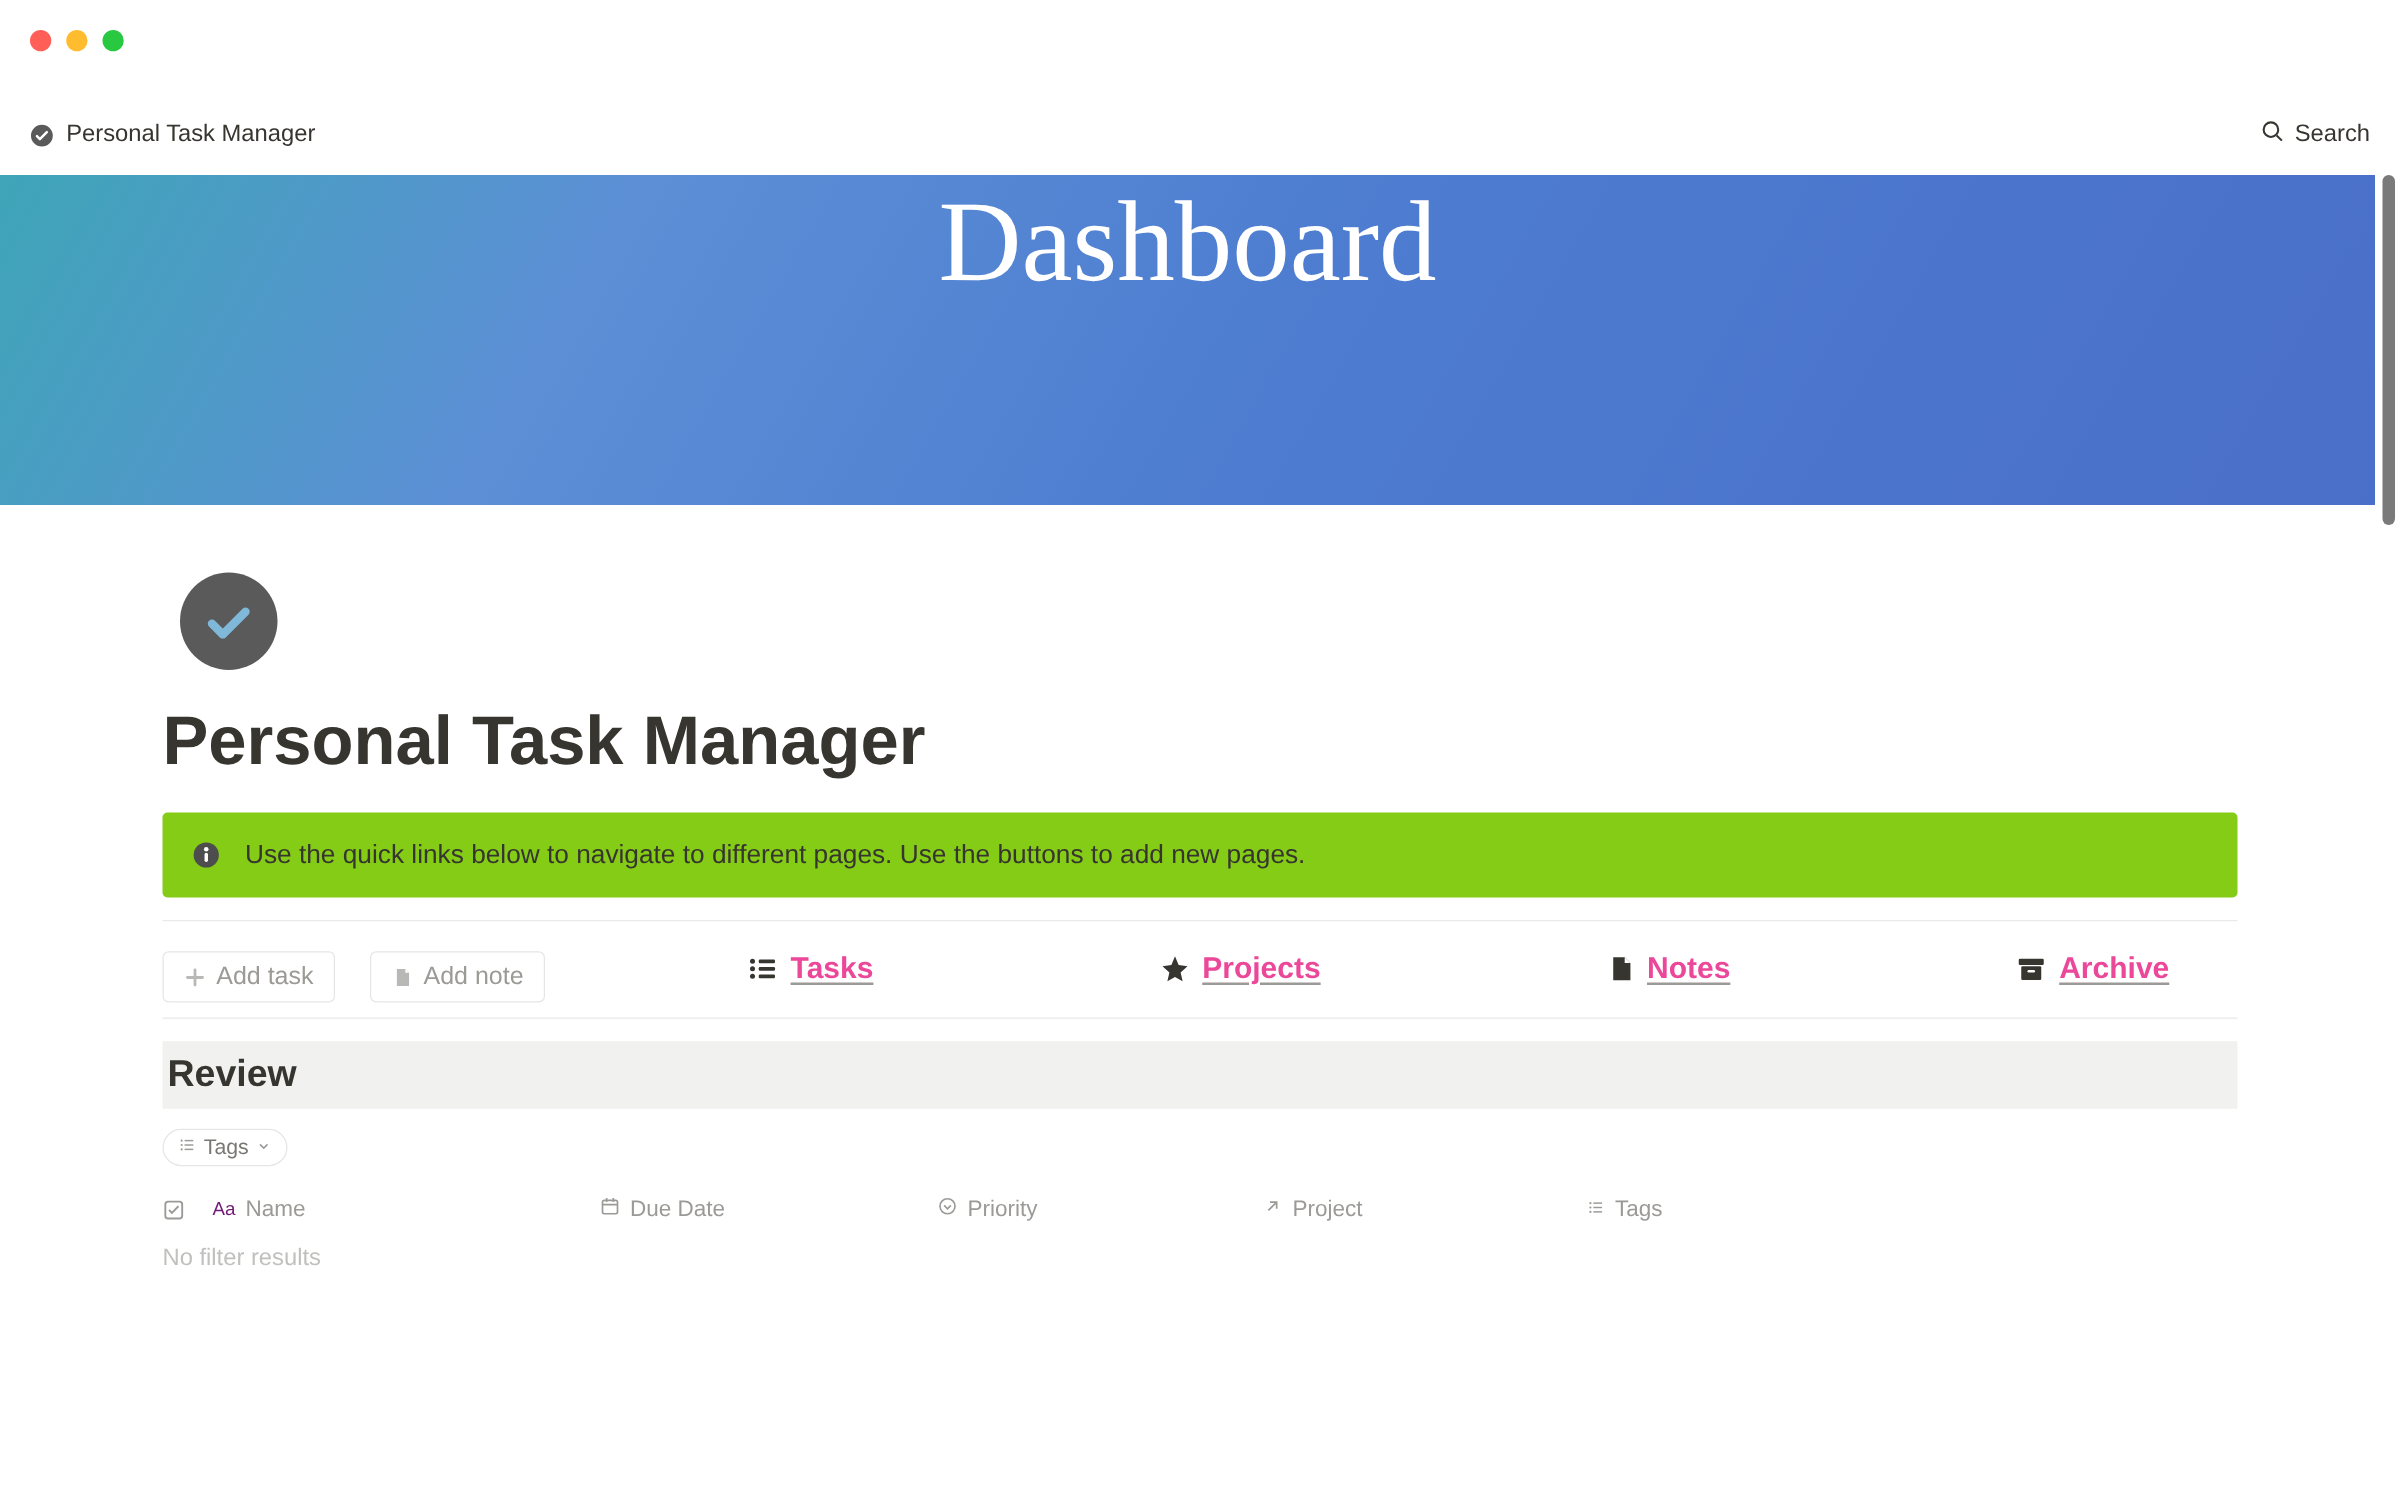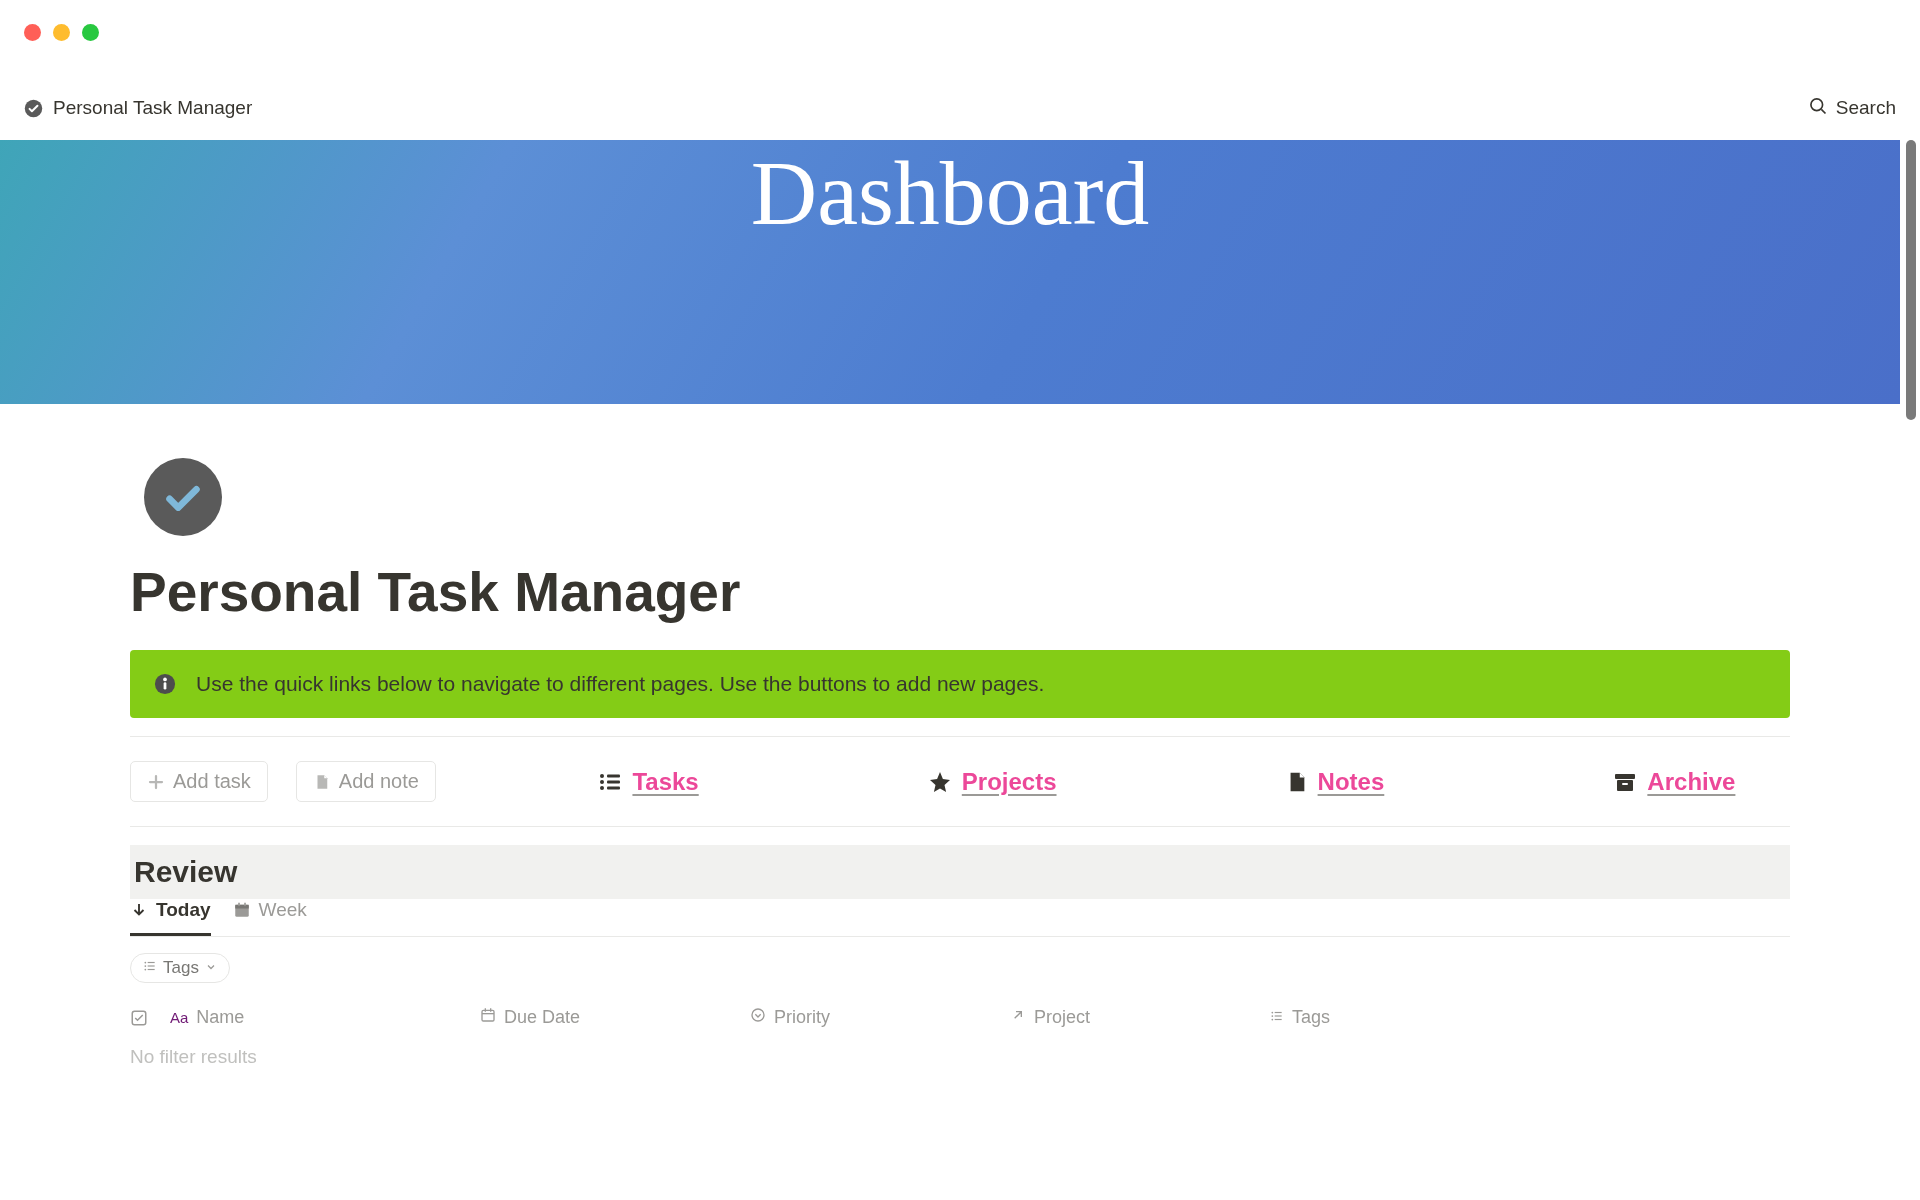--- a/index.html
+++ b/index.html
@@ -139,9 +139,9 @@
 
 .quick-row {
   display: flex;
-  align-items: center;
+  align-items: flex-start;
   gap: 28px;
-  margin-bottom: 24px;
+  margin-bottom: 12px;
 }
 .add-btn {
   display: inline-flex;

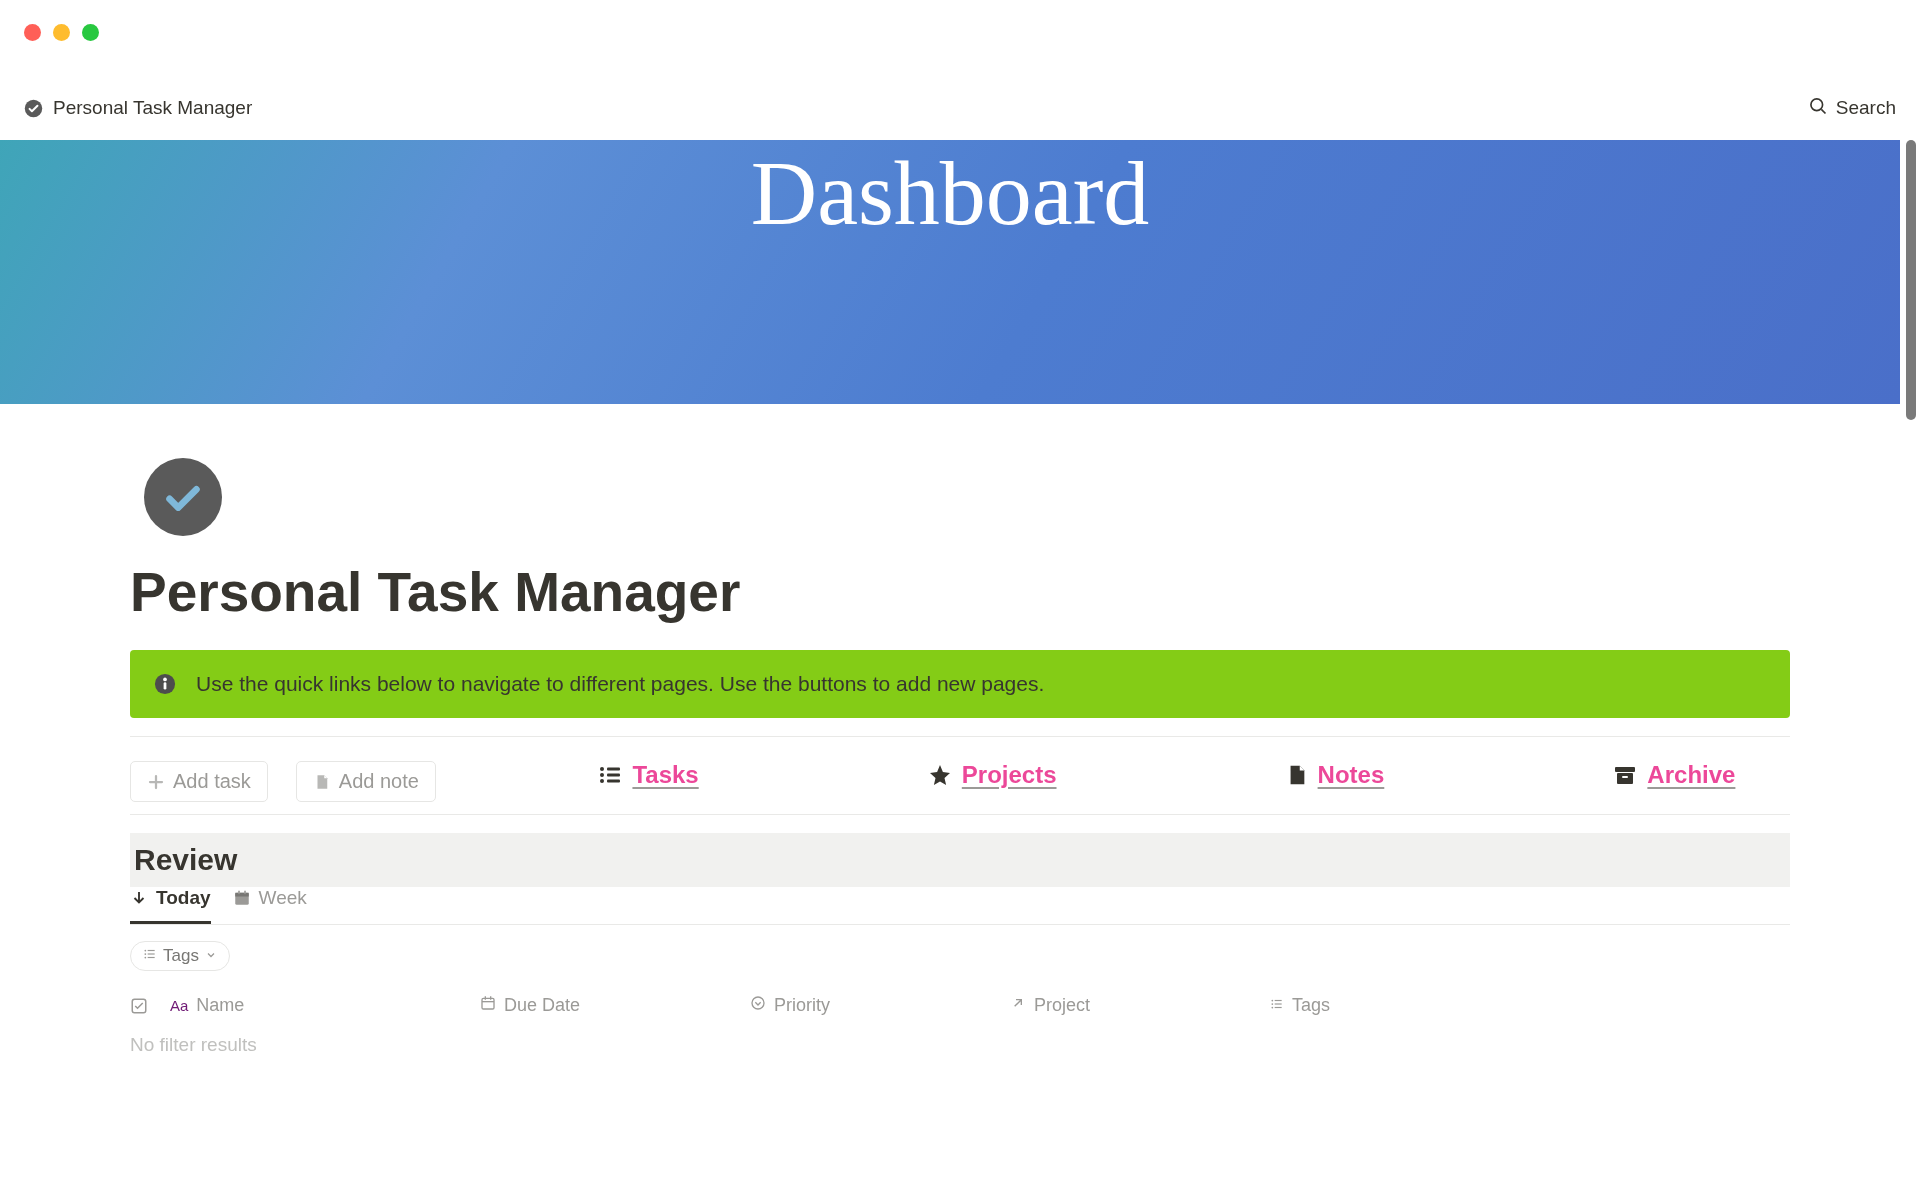--- a/index.html
+++ b/index.html
@@ -189,6 +189,7 @@
   font-size: 30px;
   font-weight: 700;
   color: #37352f;
+  margin-bottom: 12px;
 }
 
 

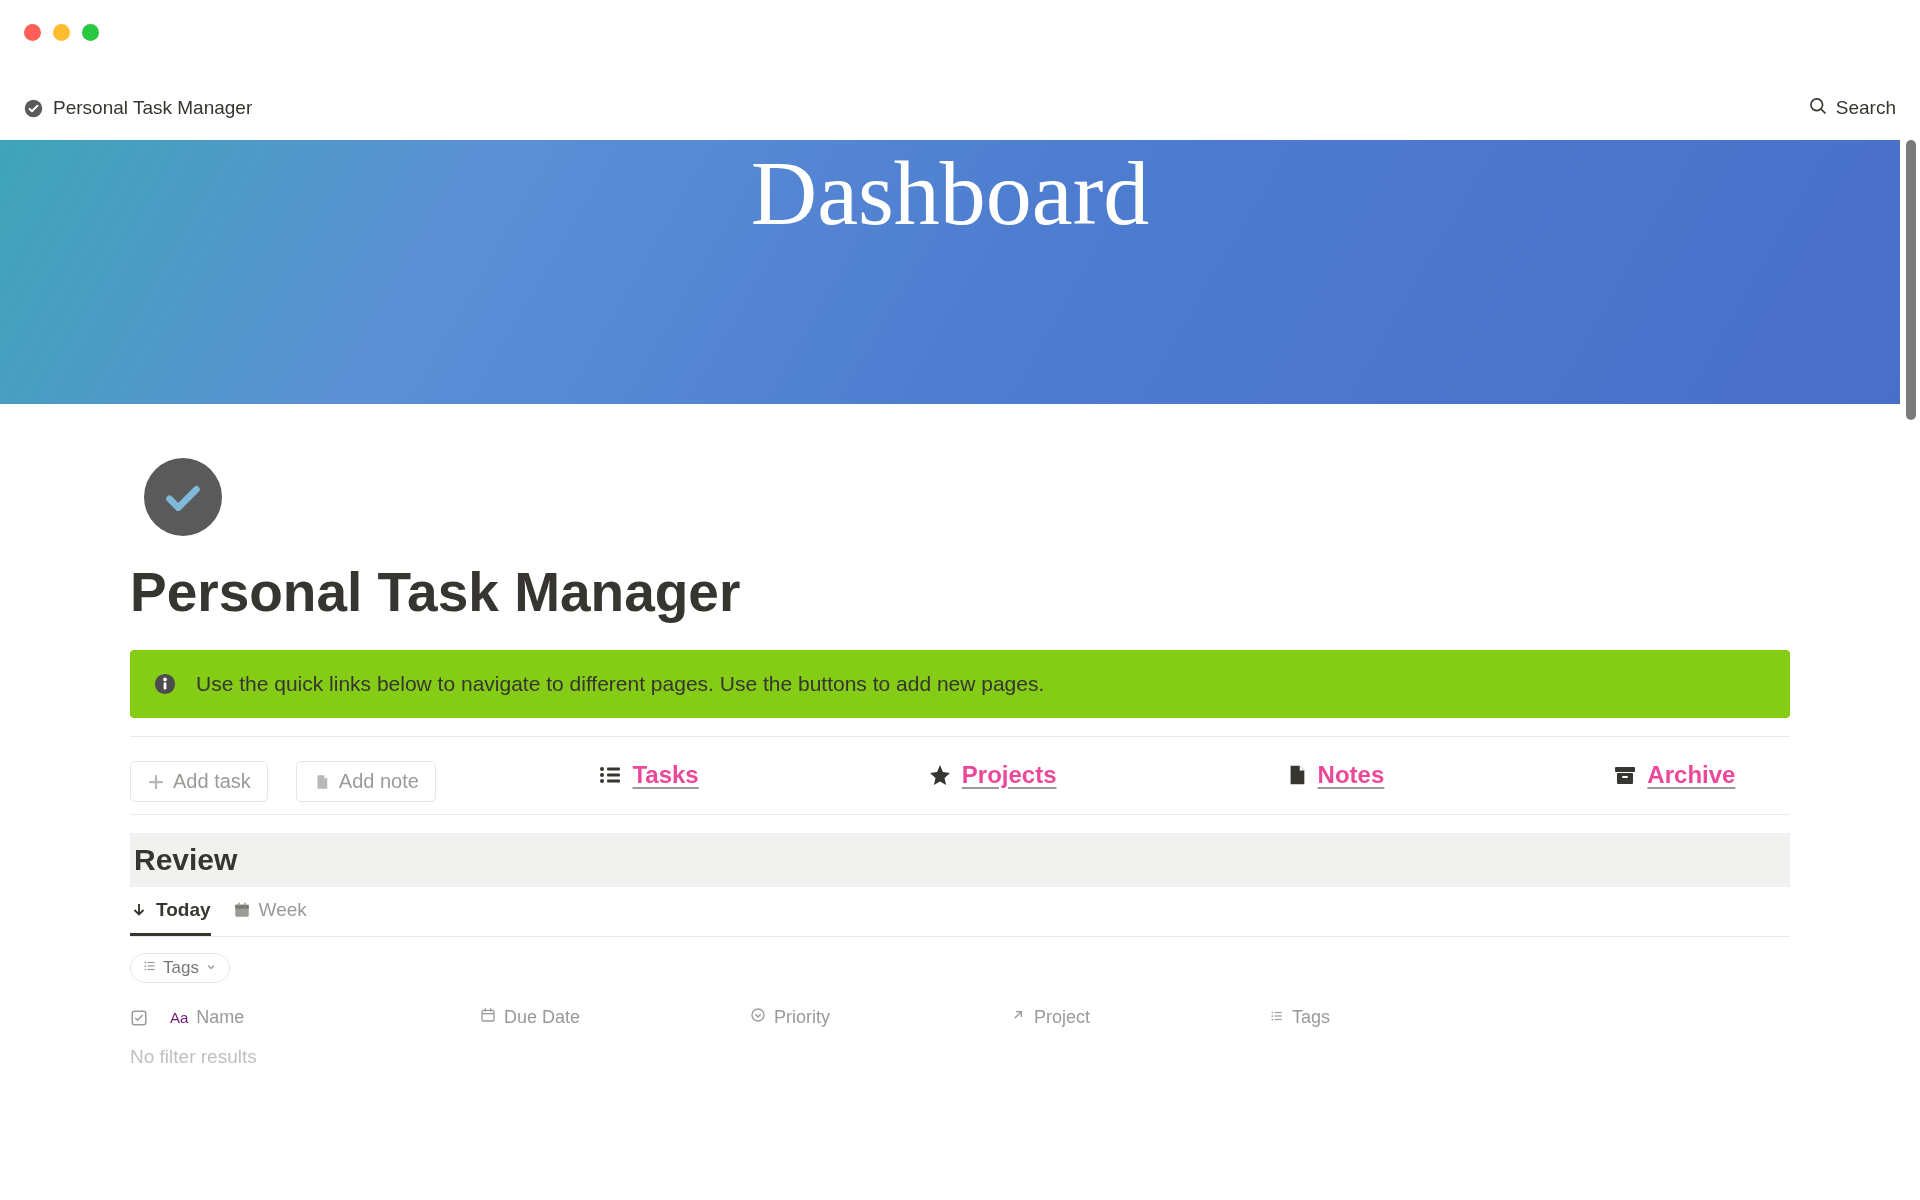--- a/index.html
+++ b/index.html
@@ -385,27 +385,6 @@
 
   <div class="review-heading">Review</div>
 
-  <div class="view-tabs">
-    <div class="view-tab active">
-      <span>
-        <svg width="18" height="18" viewBox="0 0 24 24" fill="none" stroke="#37352f" stroke-width="2.5">
-            <path d="M12 4v14M6 12l6 6 6-6"></path>
-          </svg>
-      </span>
-      <span>Today</span>
-    </div>
-    <div class="view-tab">
-      <span>
-        <svg width="18" height="18" viewBox="0 0 24 24" fill="#9b9a97">
-            <rect x="3" y="5" width="18" height="16" rx="2"></rect>
-            <rect x="3" y="5" width="18" height="5" fill="#787774"></rect>
-            <rect x="7" y="2" width="2" height="5" rx="1"></rect>
-            <rect x="15" y="2" width="2" height="5" rx="1"></rect>
-          </svg>
-      </span>
-      <span>Week</span>
-    </div>
-  </div>
 
   <div class="filter-row">
     <div class="filter-chip">

